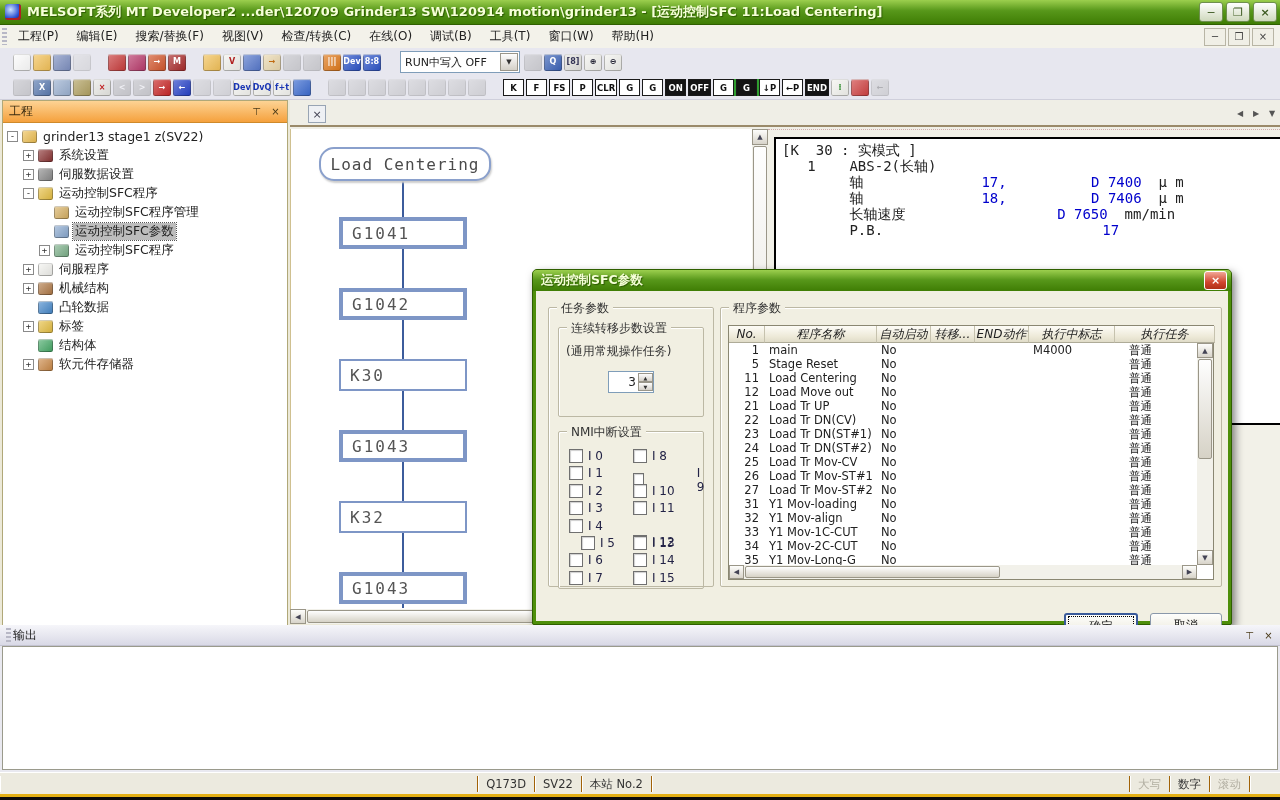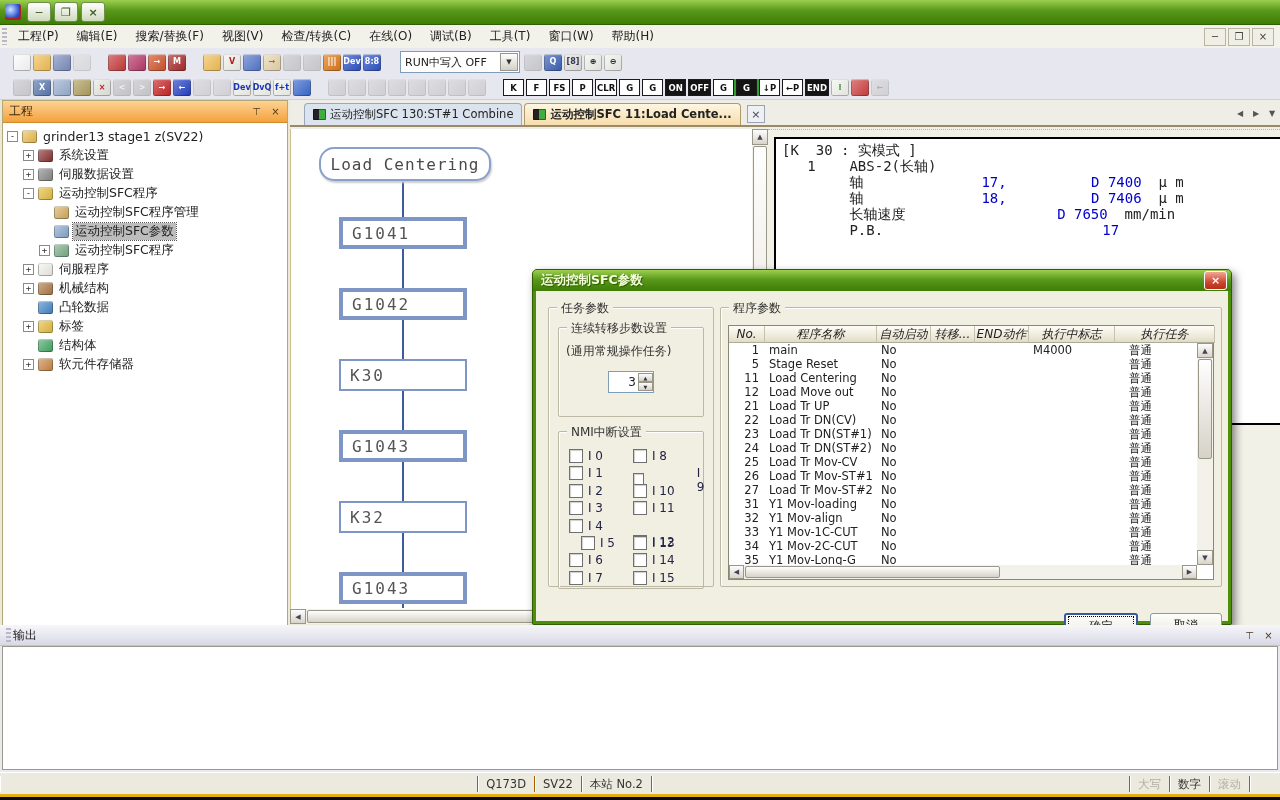--- a/index.html
+++ b/index.html
@@ -163,6 +163,7 @@
 
   <div id="titlebar">
     <div id="app-icon"></div>
+    <div id="title-text">MELSOFT系列 MT Developer2 ...der\120709 Grinder13 SW\120914 motion\grinder13 - [运动控制SFC 11:Load Centering]</div>
     <div class="win-btn">─</div>
     <div class="win-btn">❐</div>
     <div class="win-btn">×</div>

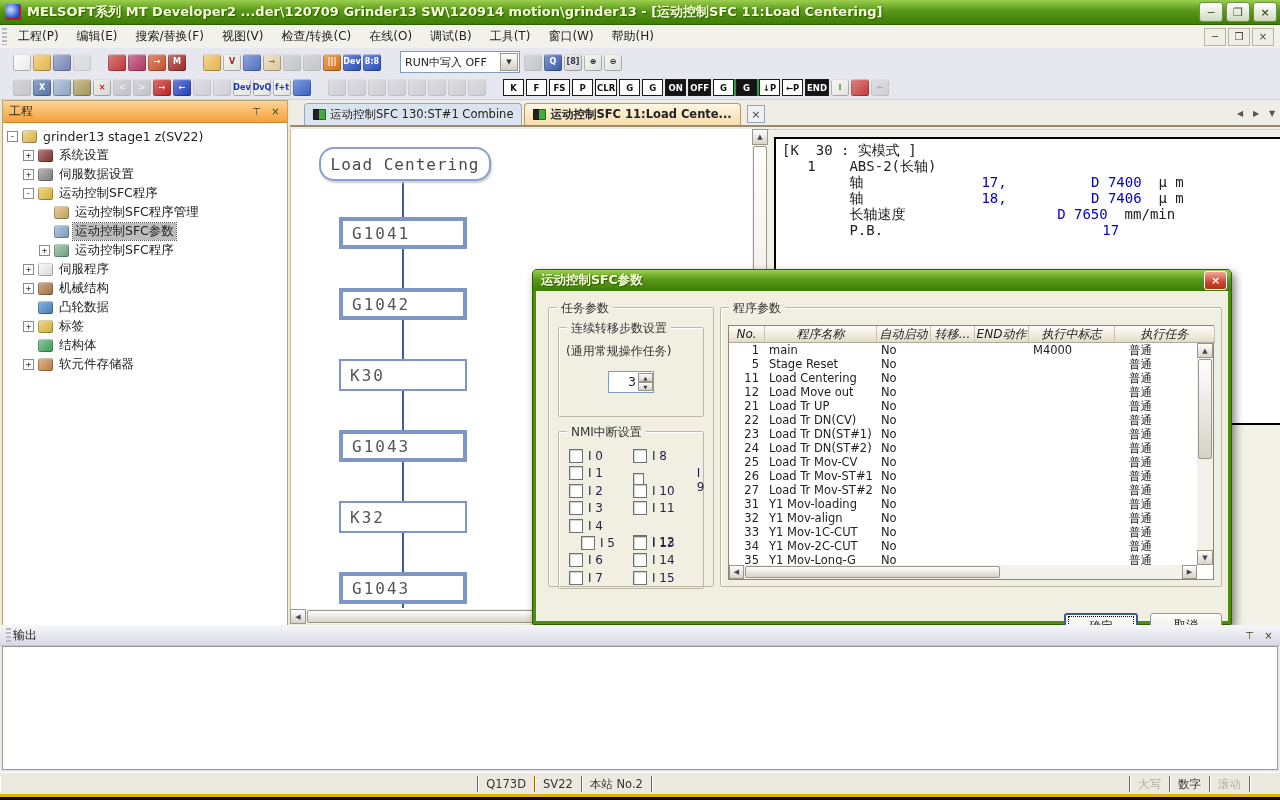--- a/index.html
+++ b/index.html
@@ -392,16 +392,6 @@
 
   <div id="doc-area">
     <div id="tabbar">
-      <span id="tabs-holder" style="display:flex;align-items:flex-end;">
-          <div class="tab">
-            <span class="tab-icon"></span>
-            <span>运动控制SFC 130:ST#1 Combine</span>
-          </div>
-          <div class="tab active">
-            <span class="tab-icon"></span>
-            <span>运动控制SFC 11:Load Cente...</span>
-          </div>
-        </span>
       <div id="tab-close">×</div>
       <div id="tab-navs">
         <div class="nav-btn">◀</div>

